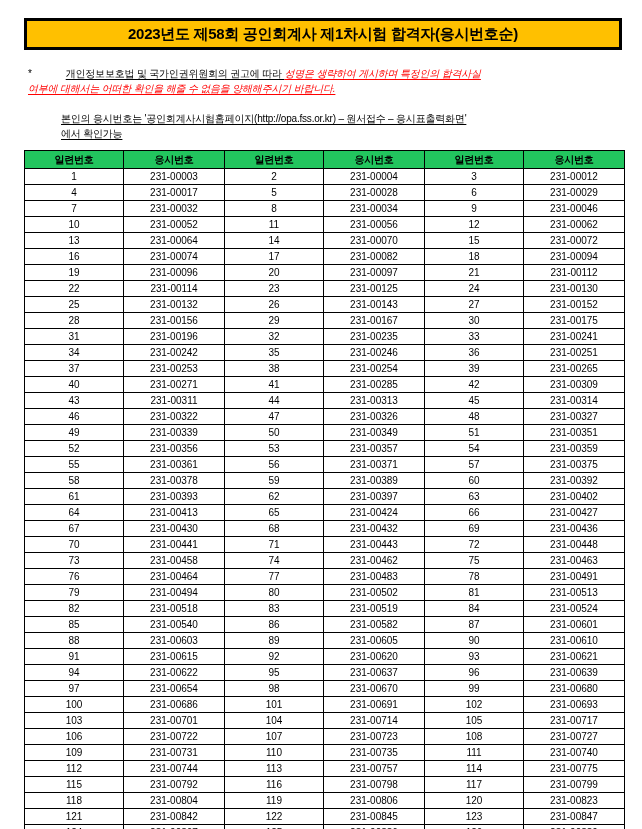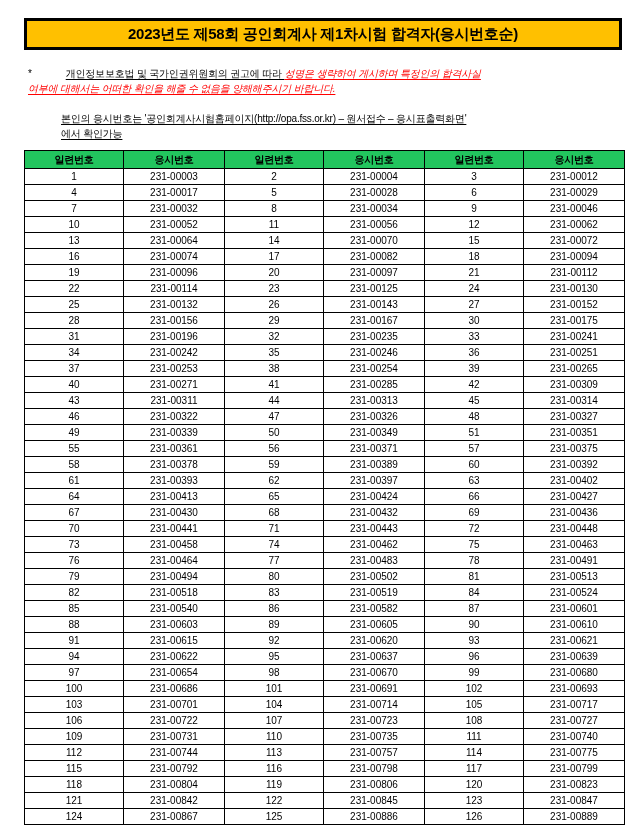--- a/index.html
+++ b/index.html
@@ -292,6 +292,14 @@
           <td>231-00351</td>
         </tr>
         <tr>
+          <td>52</td>
+          <td>231-00356</td>
+          <td>53</td>
+          <td>231-00357</td>
+          <td>54</td>
+          <td>231-00359</td>
+        </tr>
+        <tr>
           <td>55</td>
           <td>231-00361</td>
           <td>56</td>

